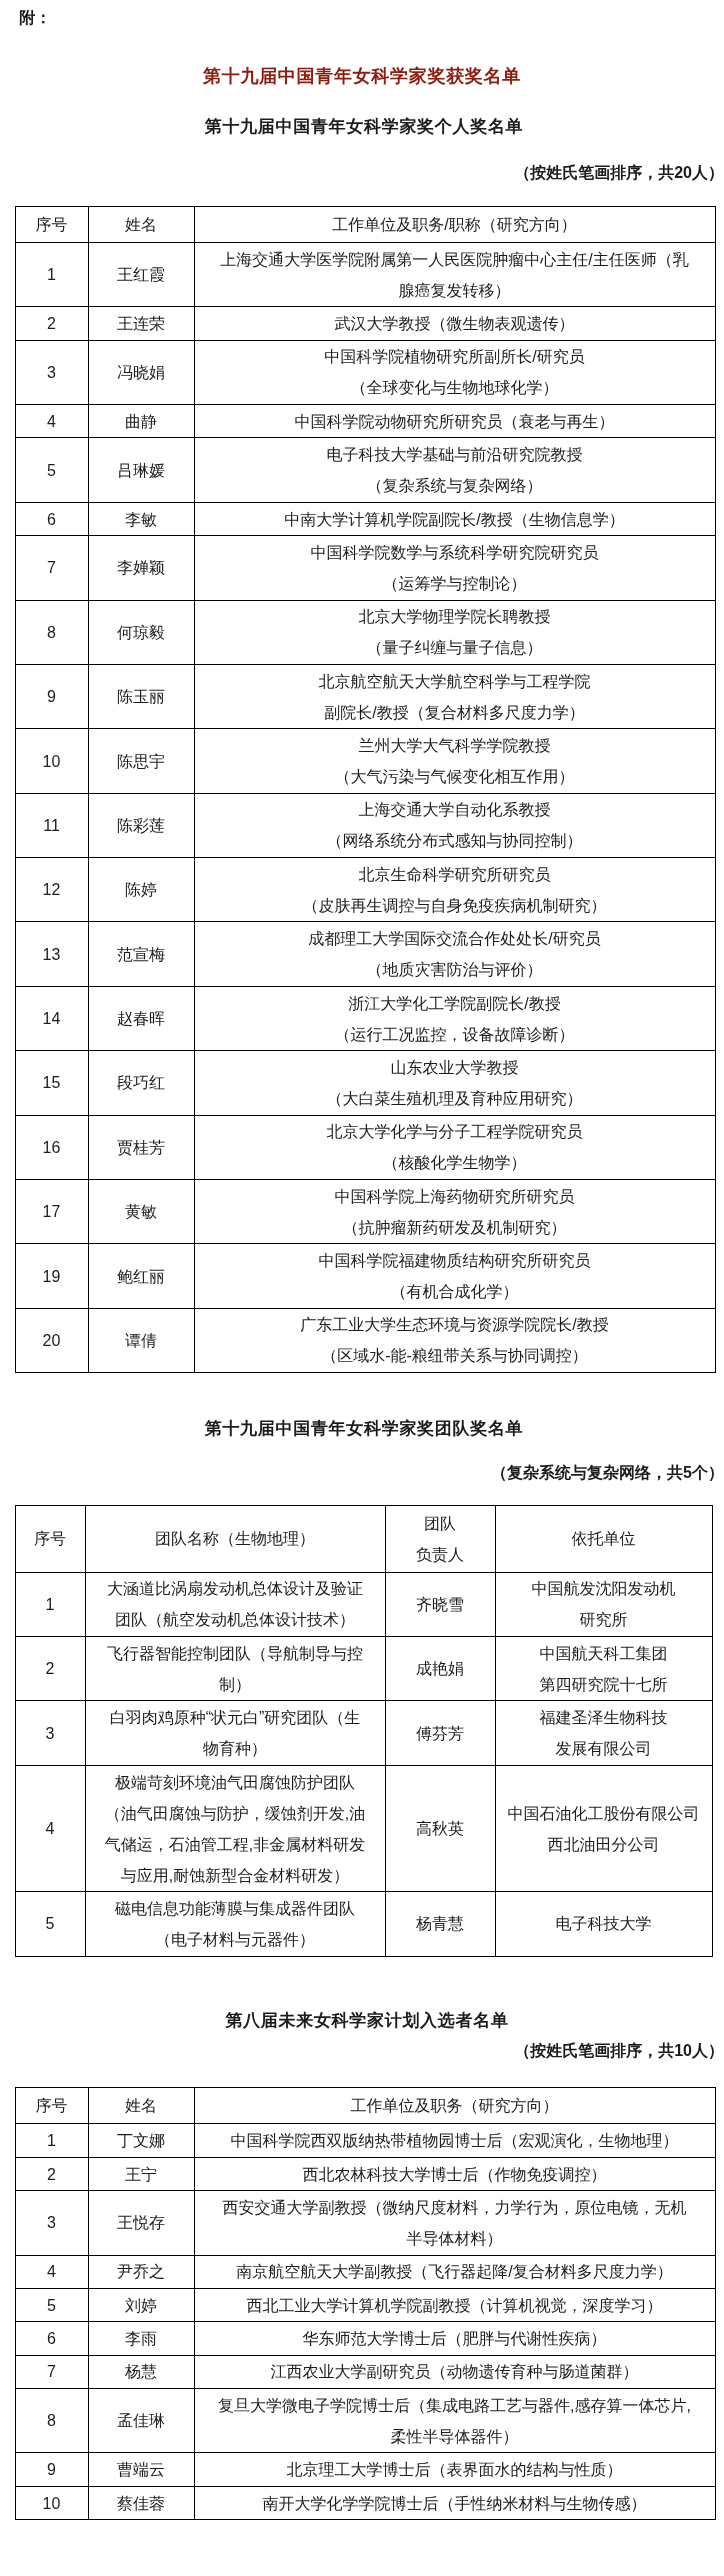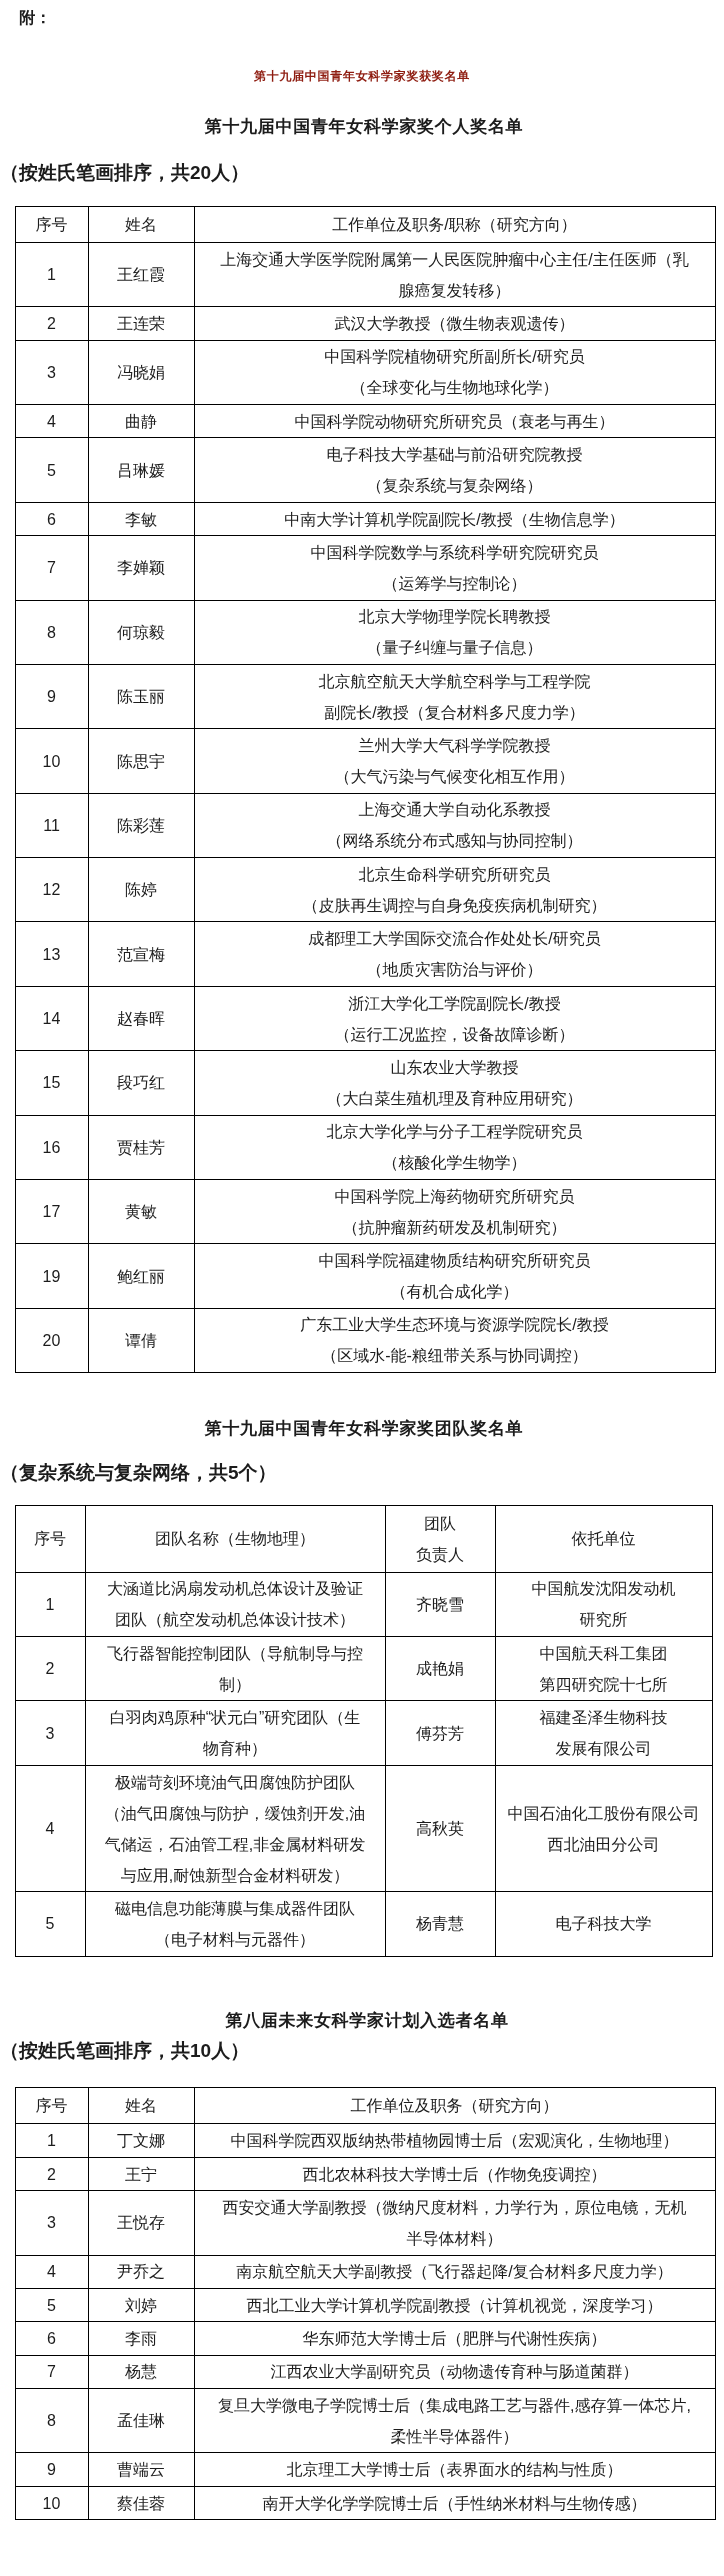--- a/index.html
+++ b/index.html
@@ -14,7 +14,7 @@
   }
   .main-title {
     margin:36px 0 0 0; text-align:center;
-    font-size:12px; font-weight:700; line-height:25px;
+    font-size:18px; font-weight:700; line-height:25px;
     color:var(--title-red,#8e1c10); letter-spacing:0.7px;
   }
   .subtitle {

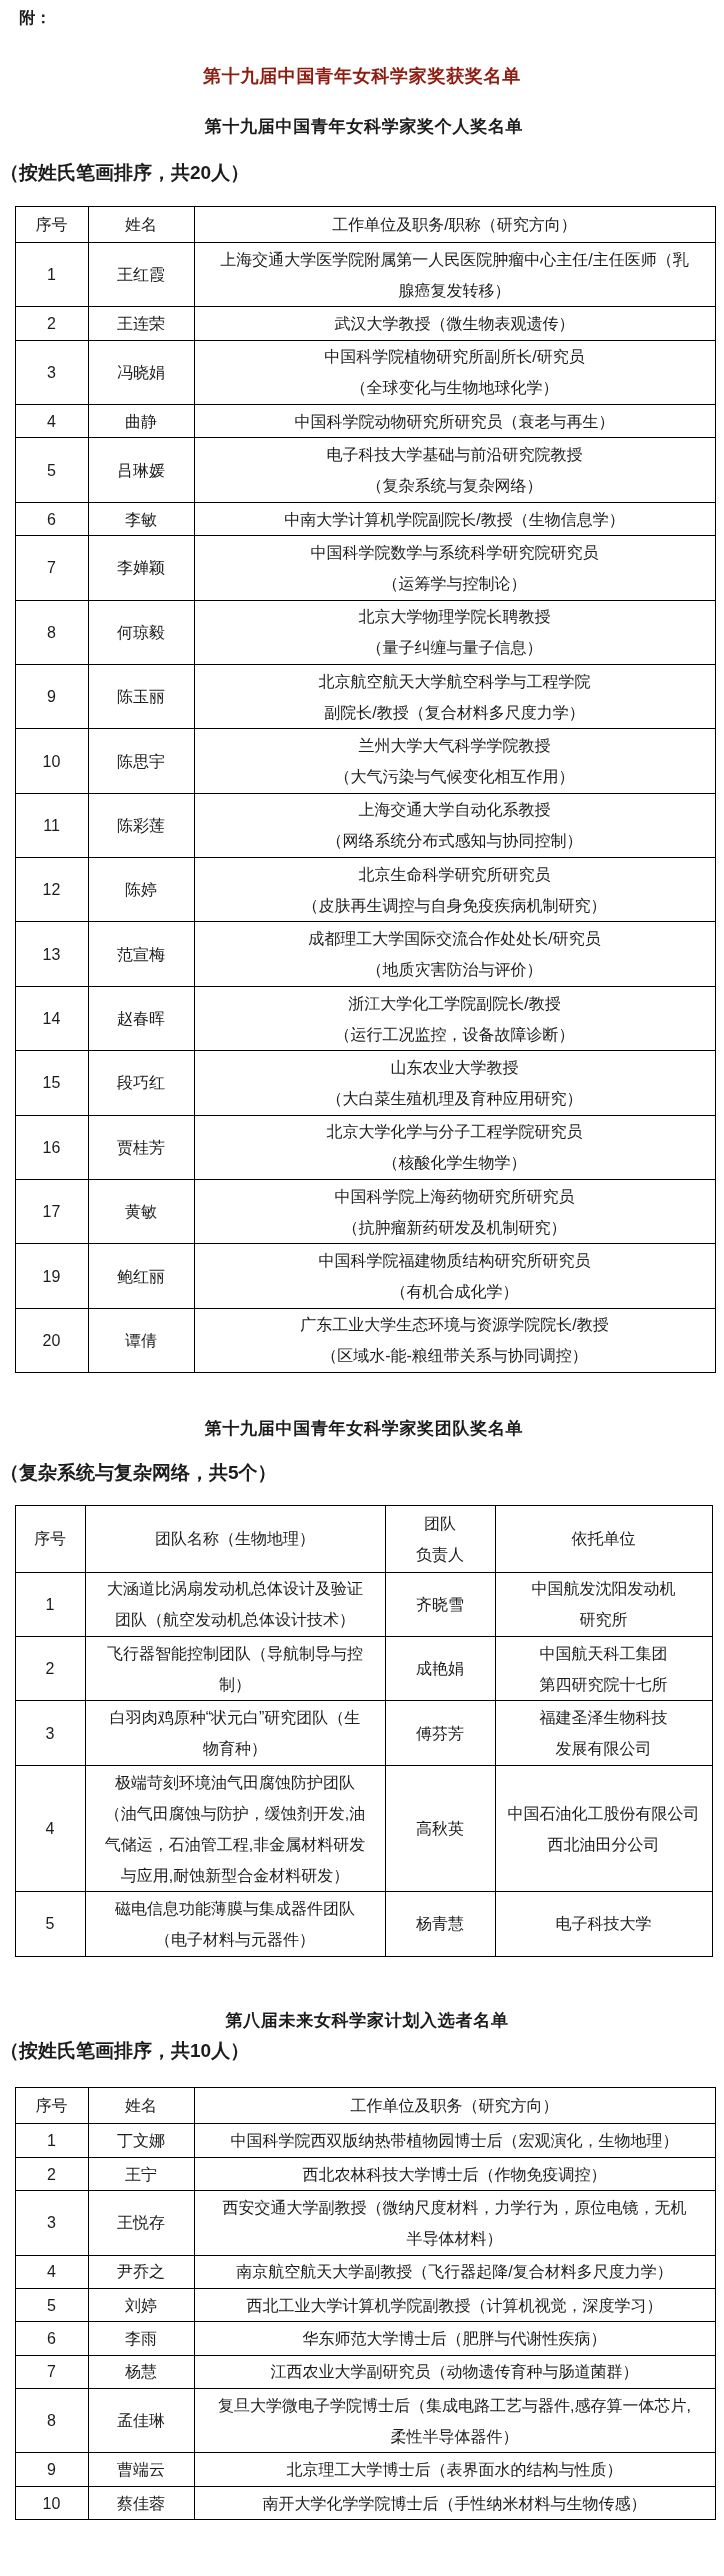--- a/index.html
+++ b/index.html
@@ -22,8 +22,8 @@
     font-size:17px; font-weight:700; line-height:23.4px; letter-spacing:0.7px;
   }
   .note {
-    margin:23.4px 0 0 0; text-align:left;
-    font-size:19px; font-weight:700; line-height:22px;
+    margin:23.4px 0 0 0; text-align:right;
+    font-size:16px; font-weight:700; line-height:22px;
   }
   table {
     border-collapse:collapse; table-layout:fixed;

